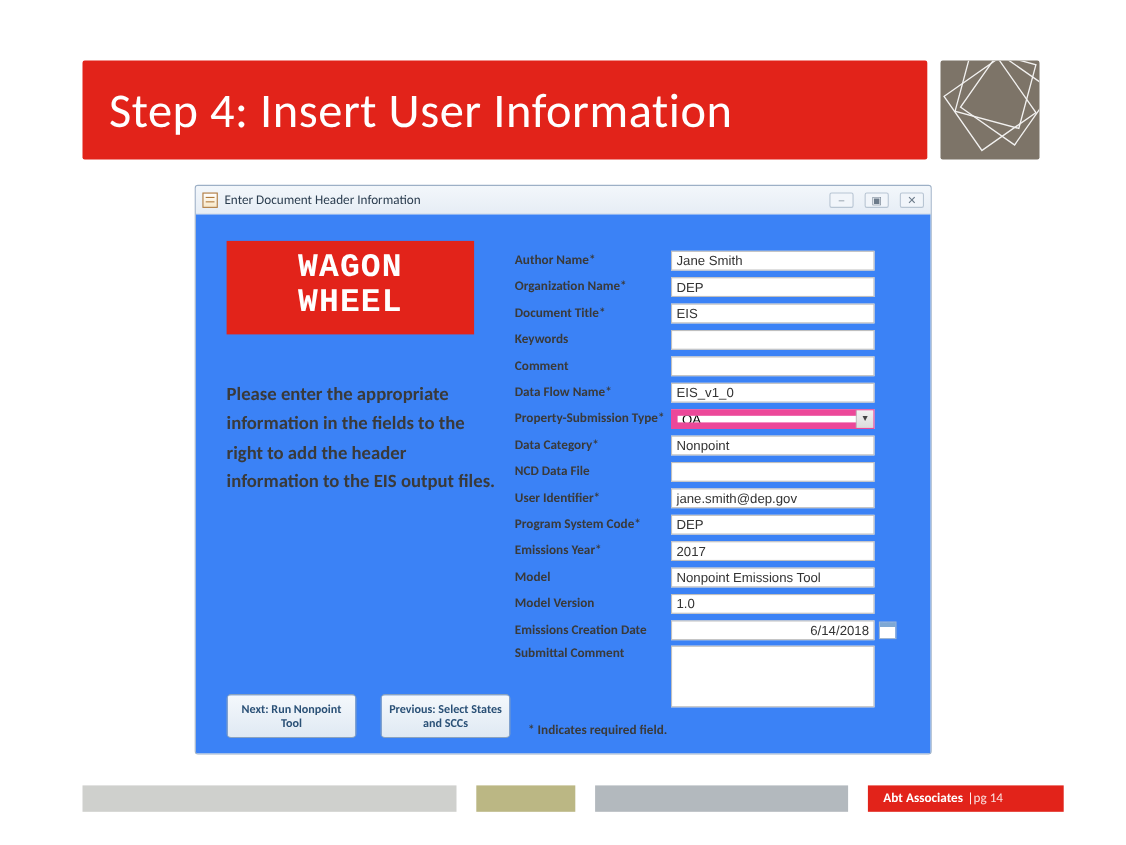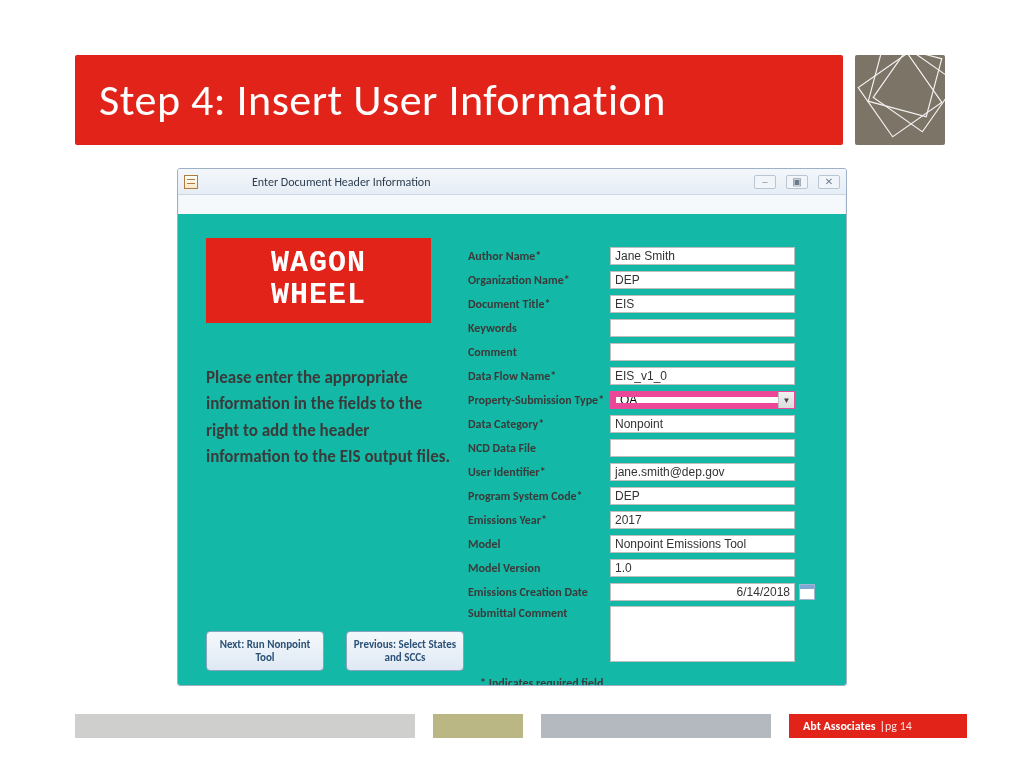--- a/index.html
+++ b/index.html
@@ -65,7 +65,6 @@
     padding: 0 6px;
     font-size: 12px;
     color: #2c3e50;
-    gap: 48px;
   }
   .win-titlebar .win-icon {
     width: 14px; height: 14px;

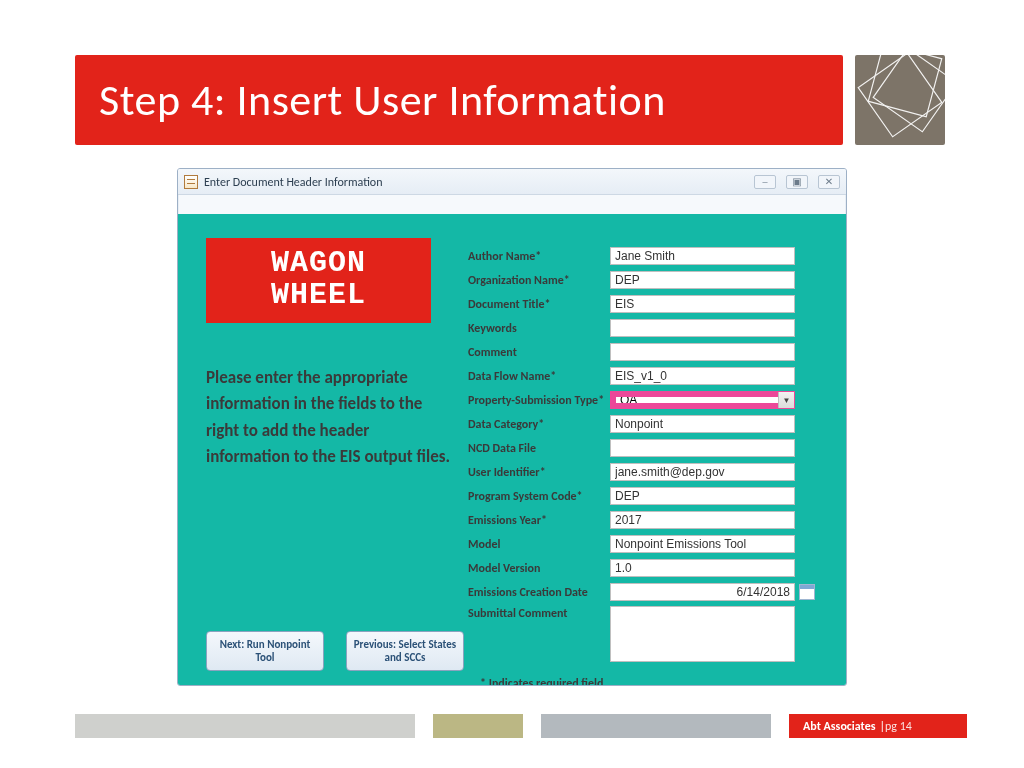--- a/index.html
+++ b/index.html
@@ -90,9 +90,8 @@
   .win-body {
     display: flex;
     height: calc(100% - 26px);
-    background: #14b8a6;
+    background: #3b82f6;
     padding: 8px 10px 10px 10px;
-    margin-top: 19px;
   }
   .left-pane {
     width: 280px;

